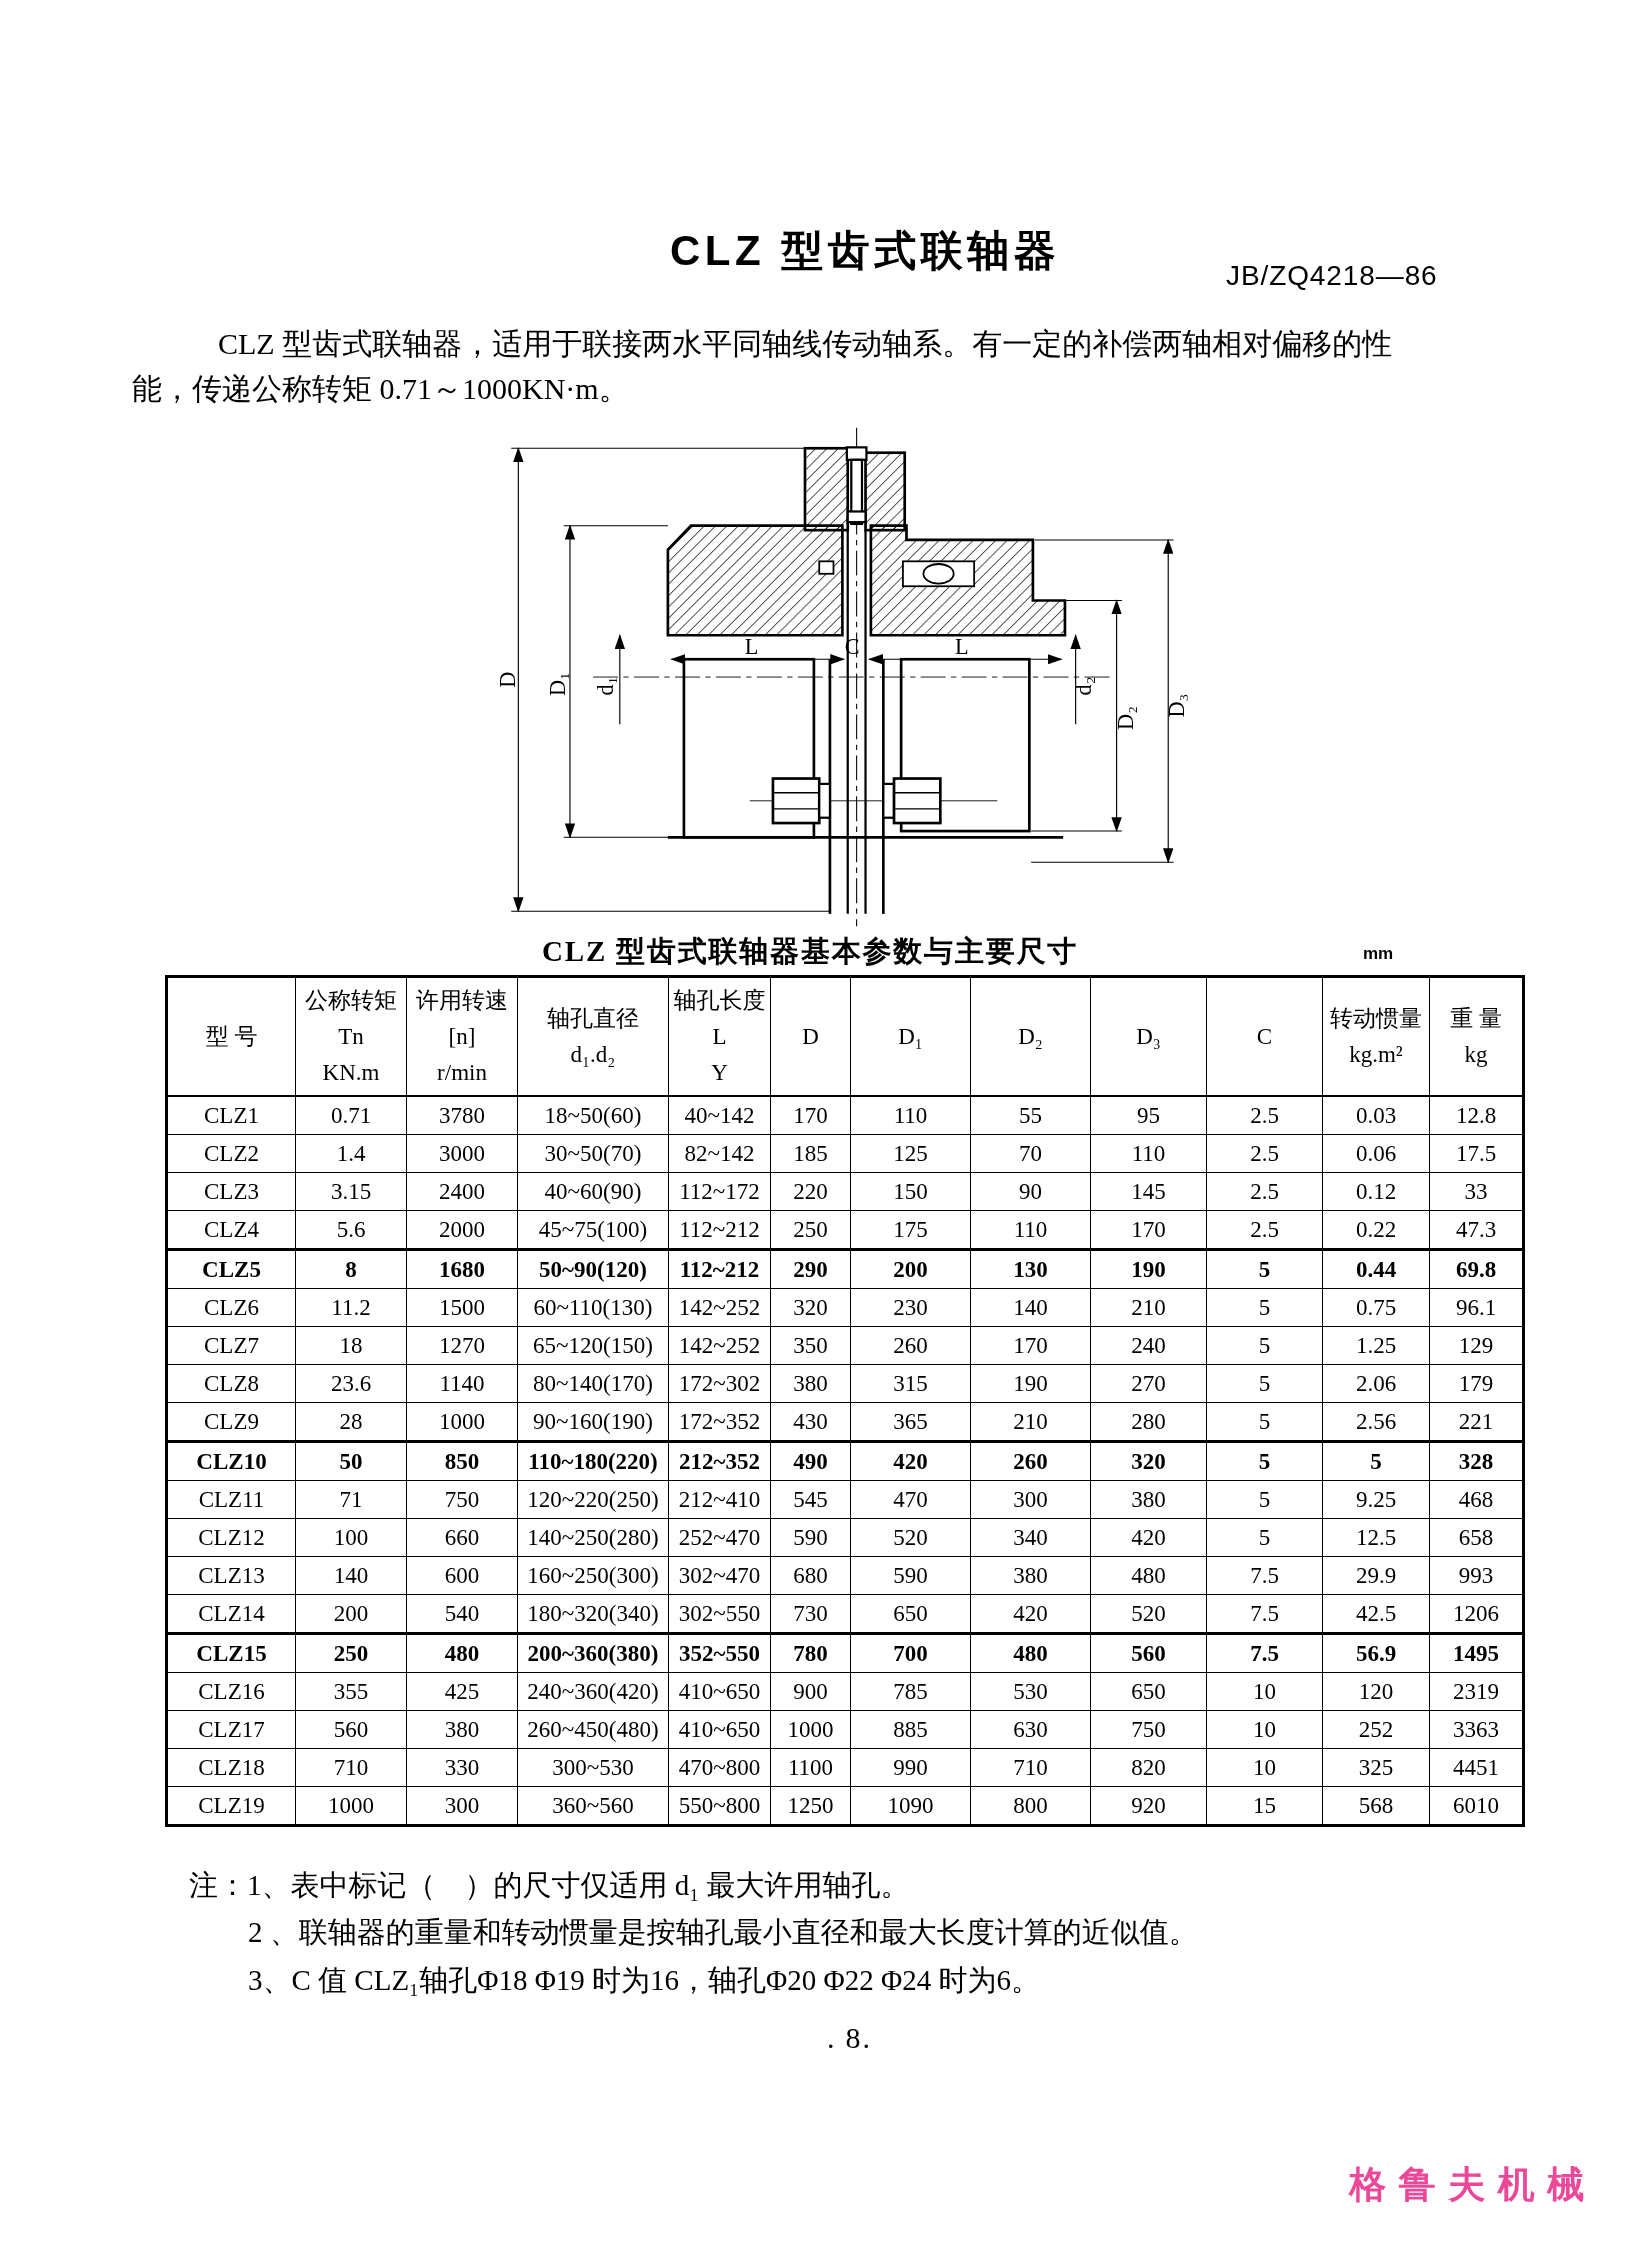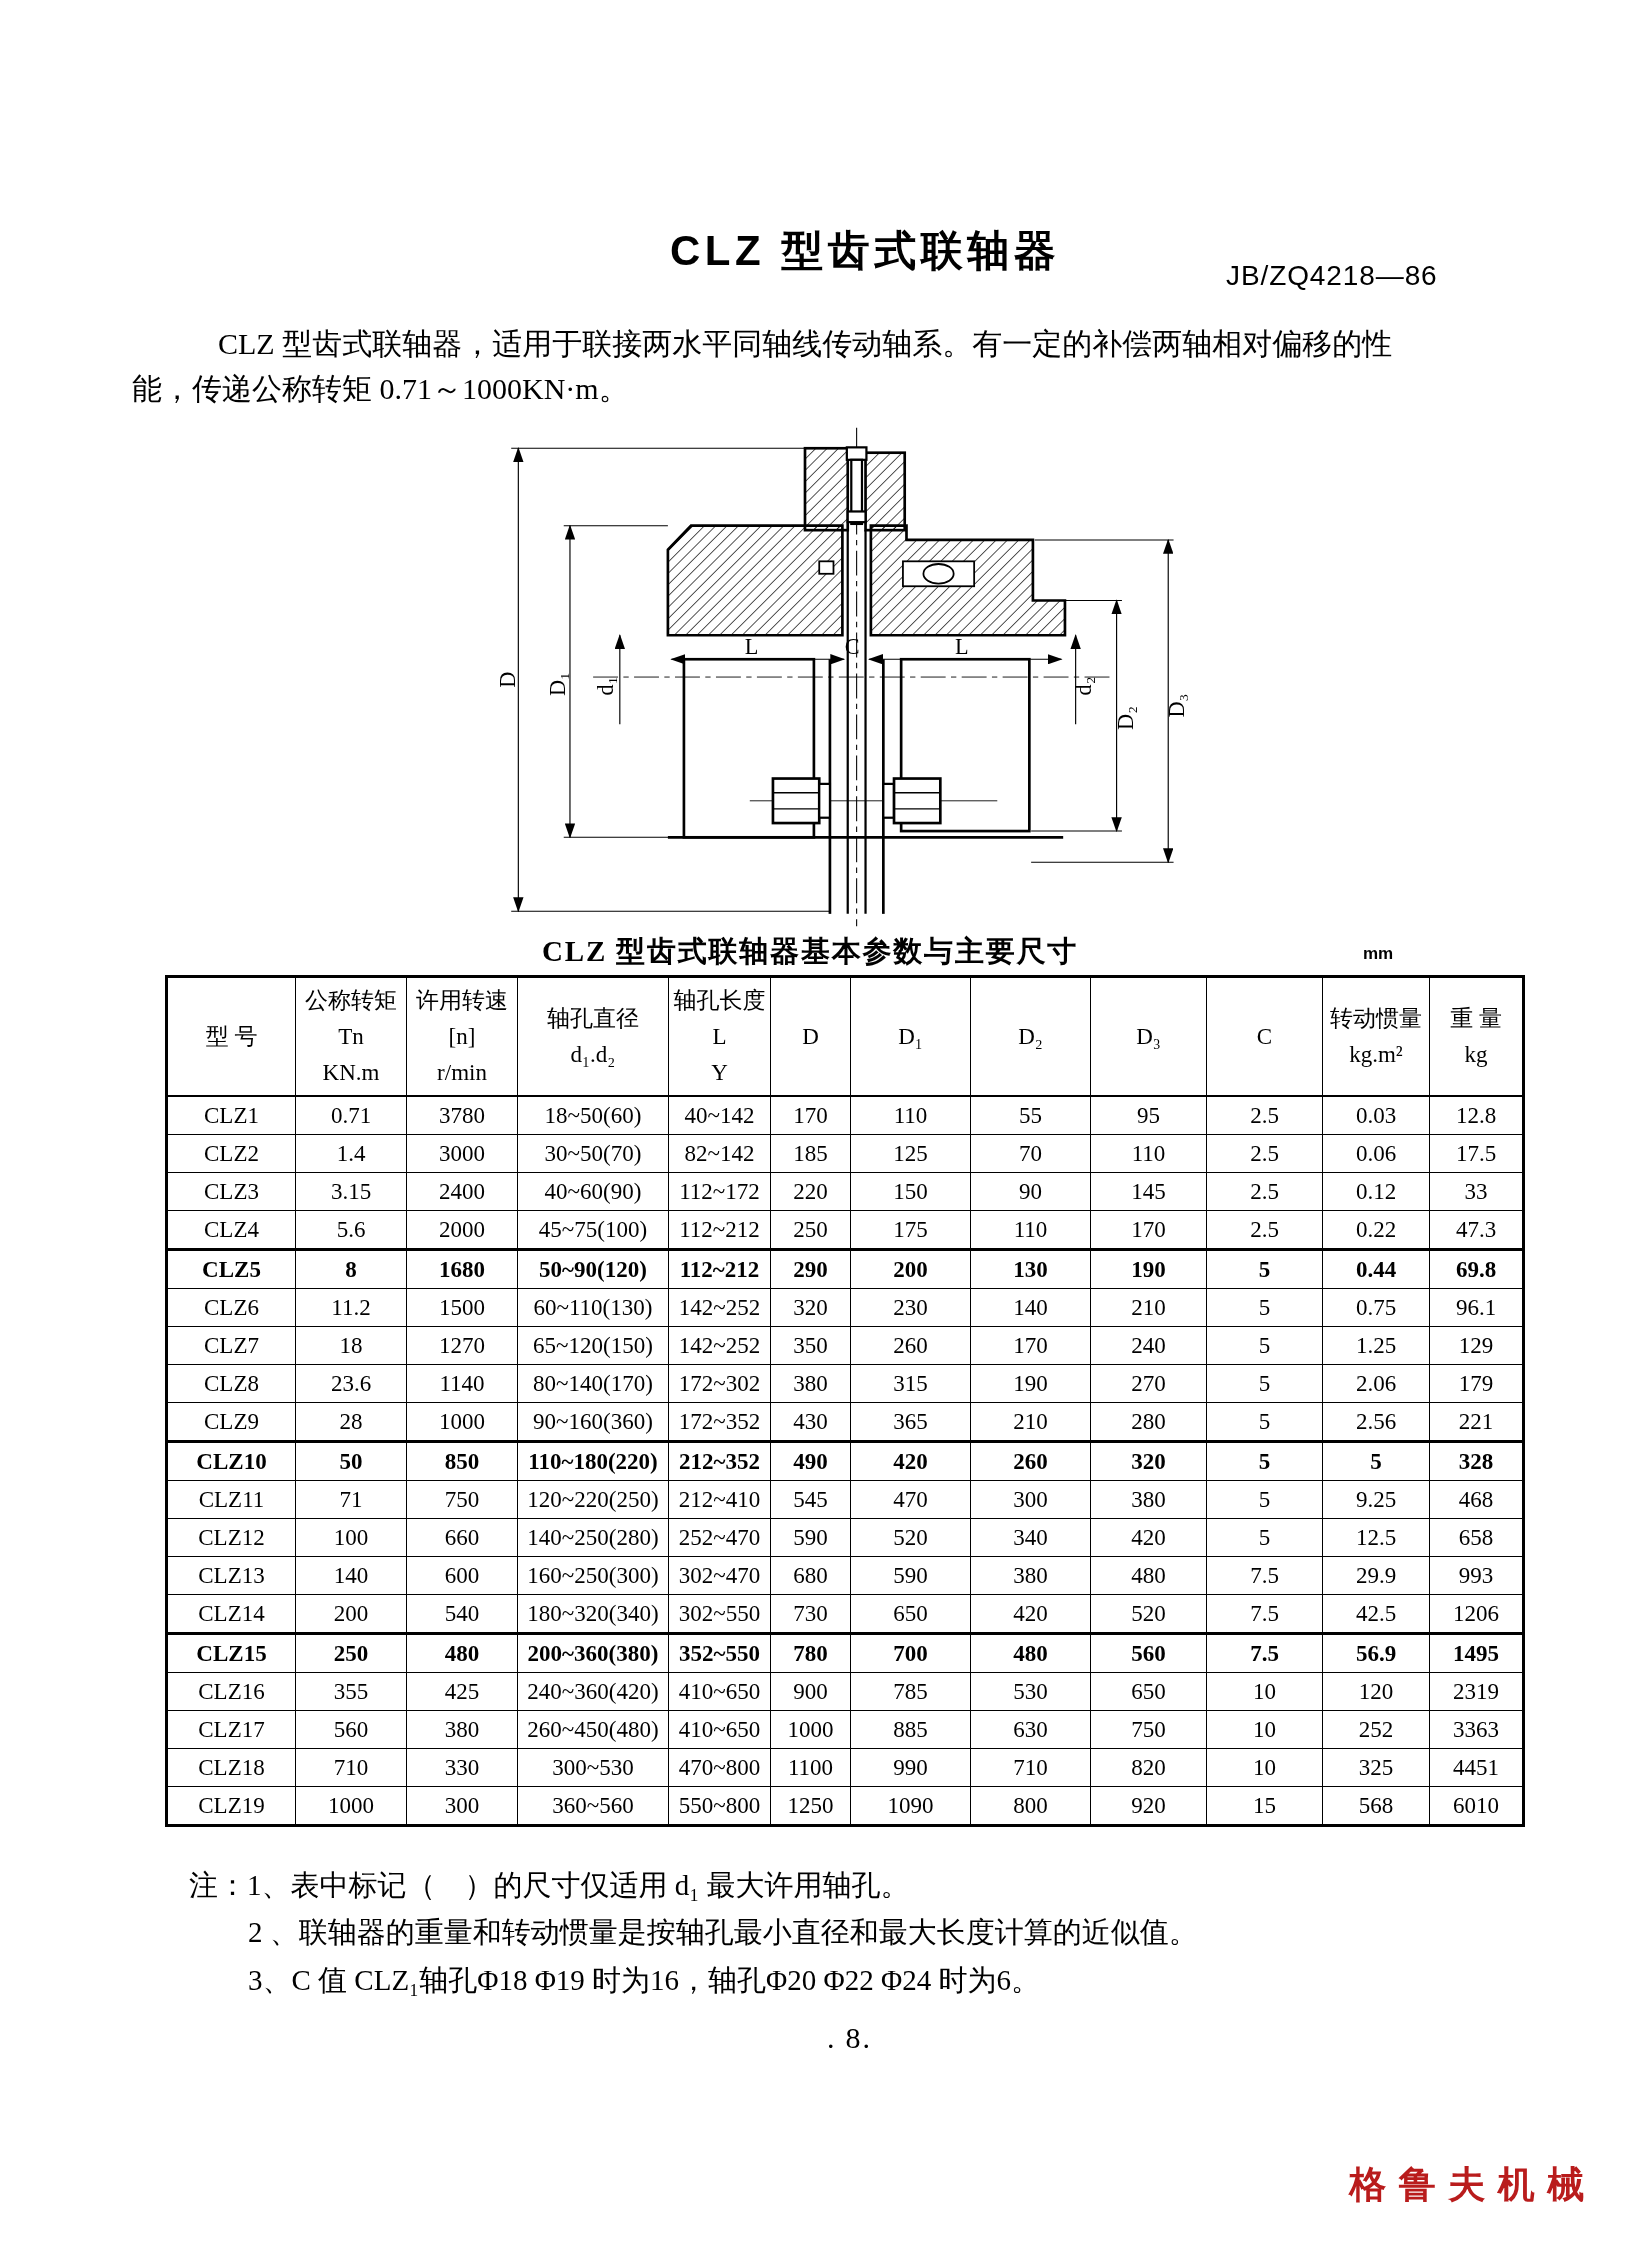--- a/index.html
+++ b/index.html
@@ -355,7 +355,7 @@
           <td>CLZ9</td>
           <td>28</td>
           <td>1000</td>
-          <td>90~160(360)</td>
+          <td>90~160(190)</td>
           <td>172~352</td>
           <td>430</td>
           <td>365</td>

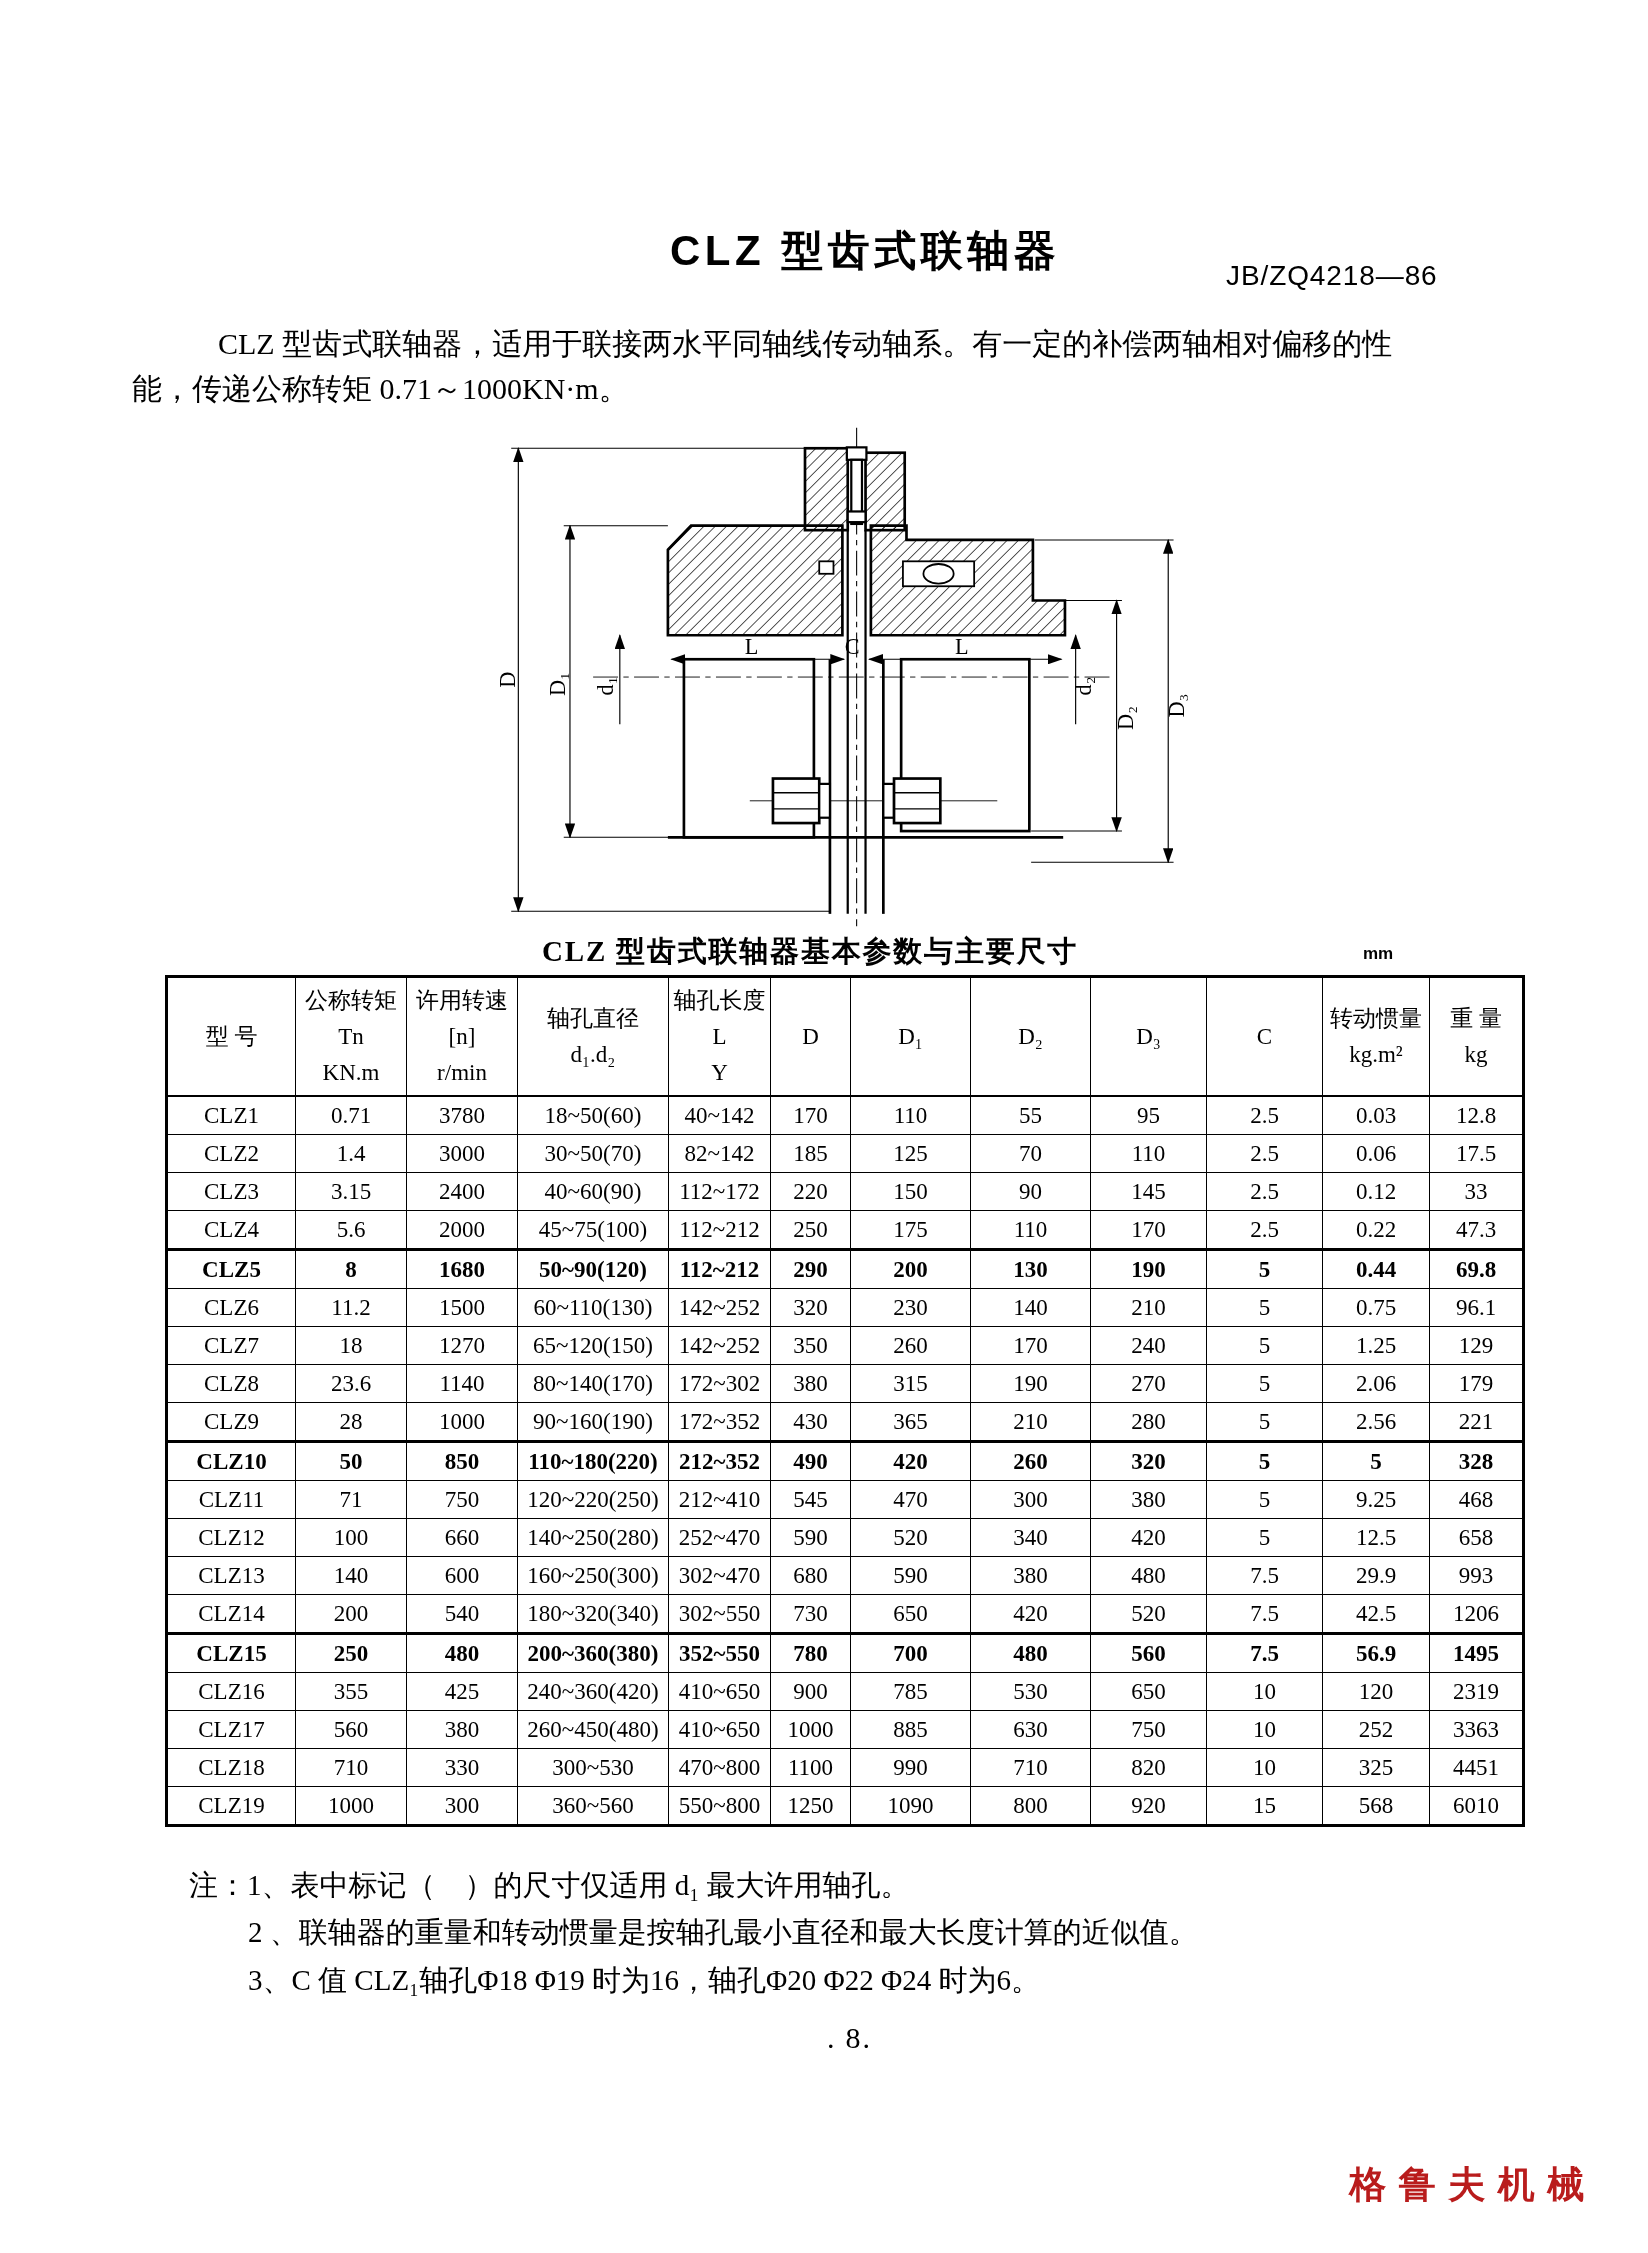--- a/index.html
+++ b/index.html
@@ -516,7 +516,7 @@
 
   <div class="page-num">. 8.</div>
 
-  <div class="watermark" style="color: #b91c1c;">
+  <div class="watermark" style="color: #ec4899;">
     <div class="w1">格鲁夫机械</div>
   </div>
 

